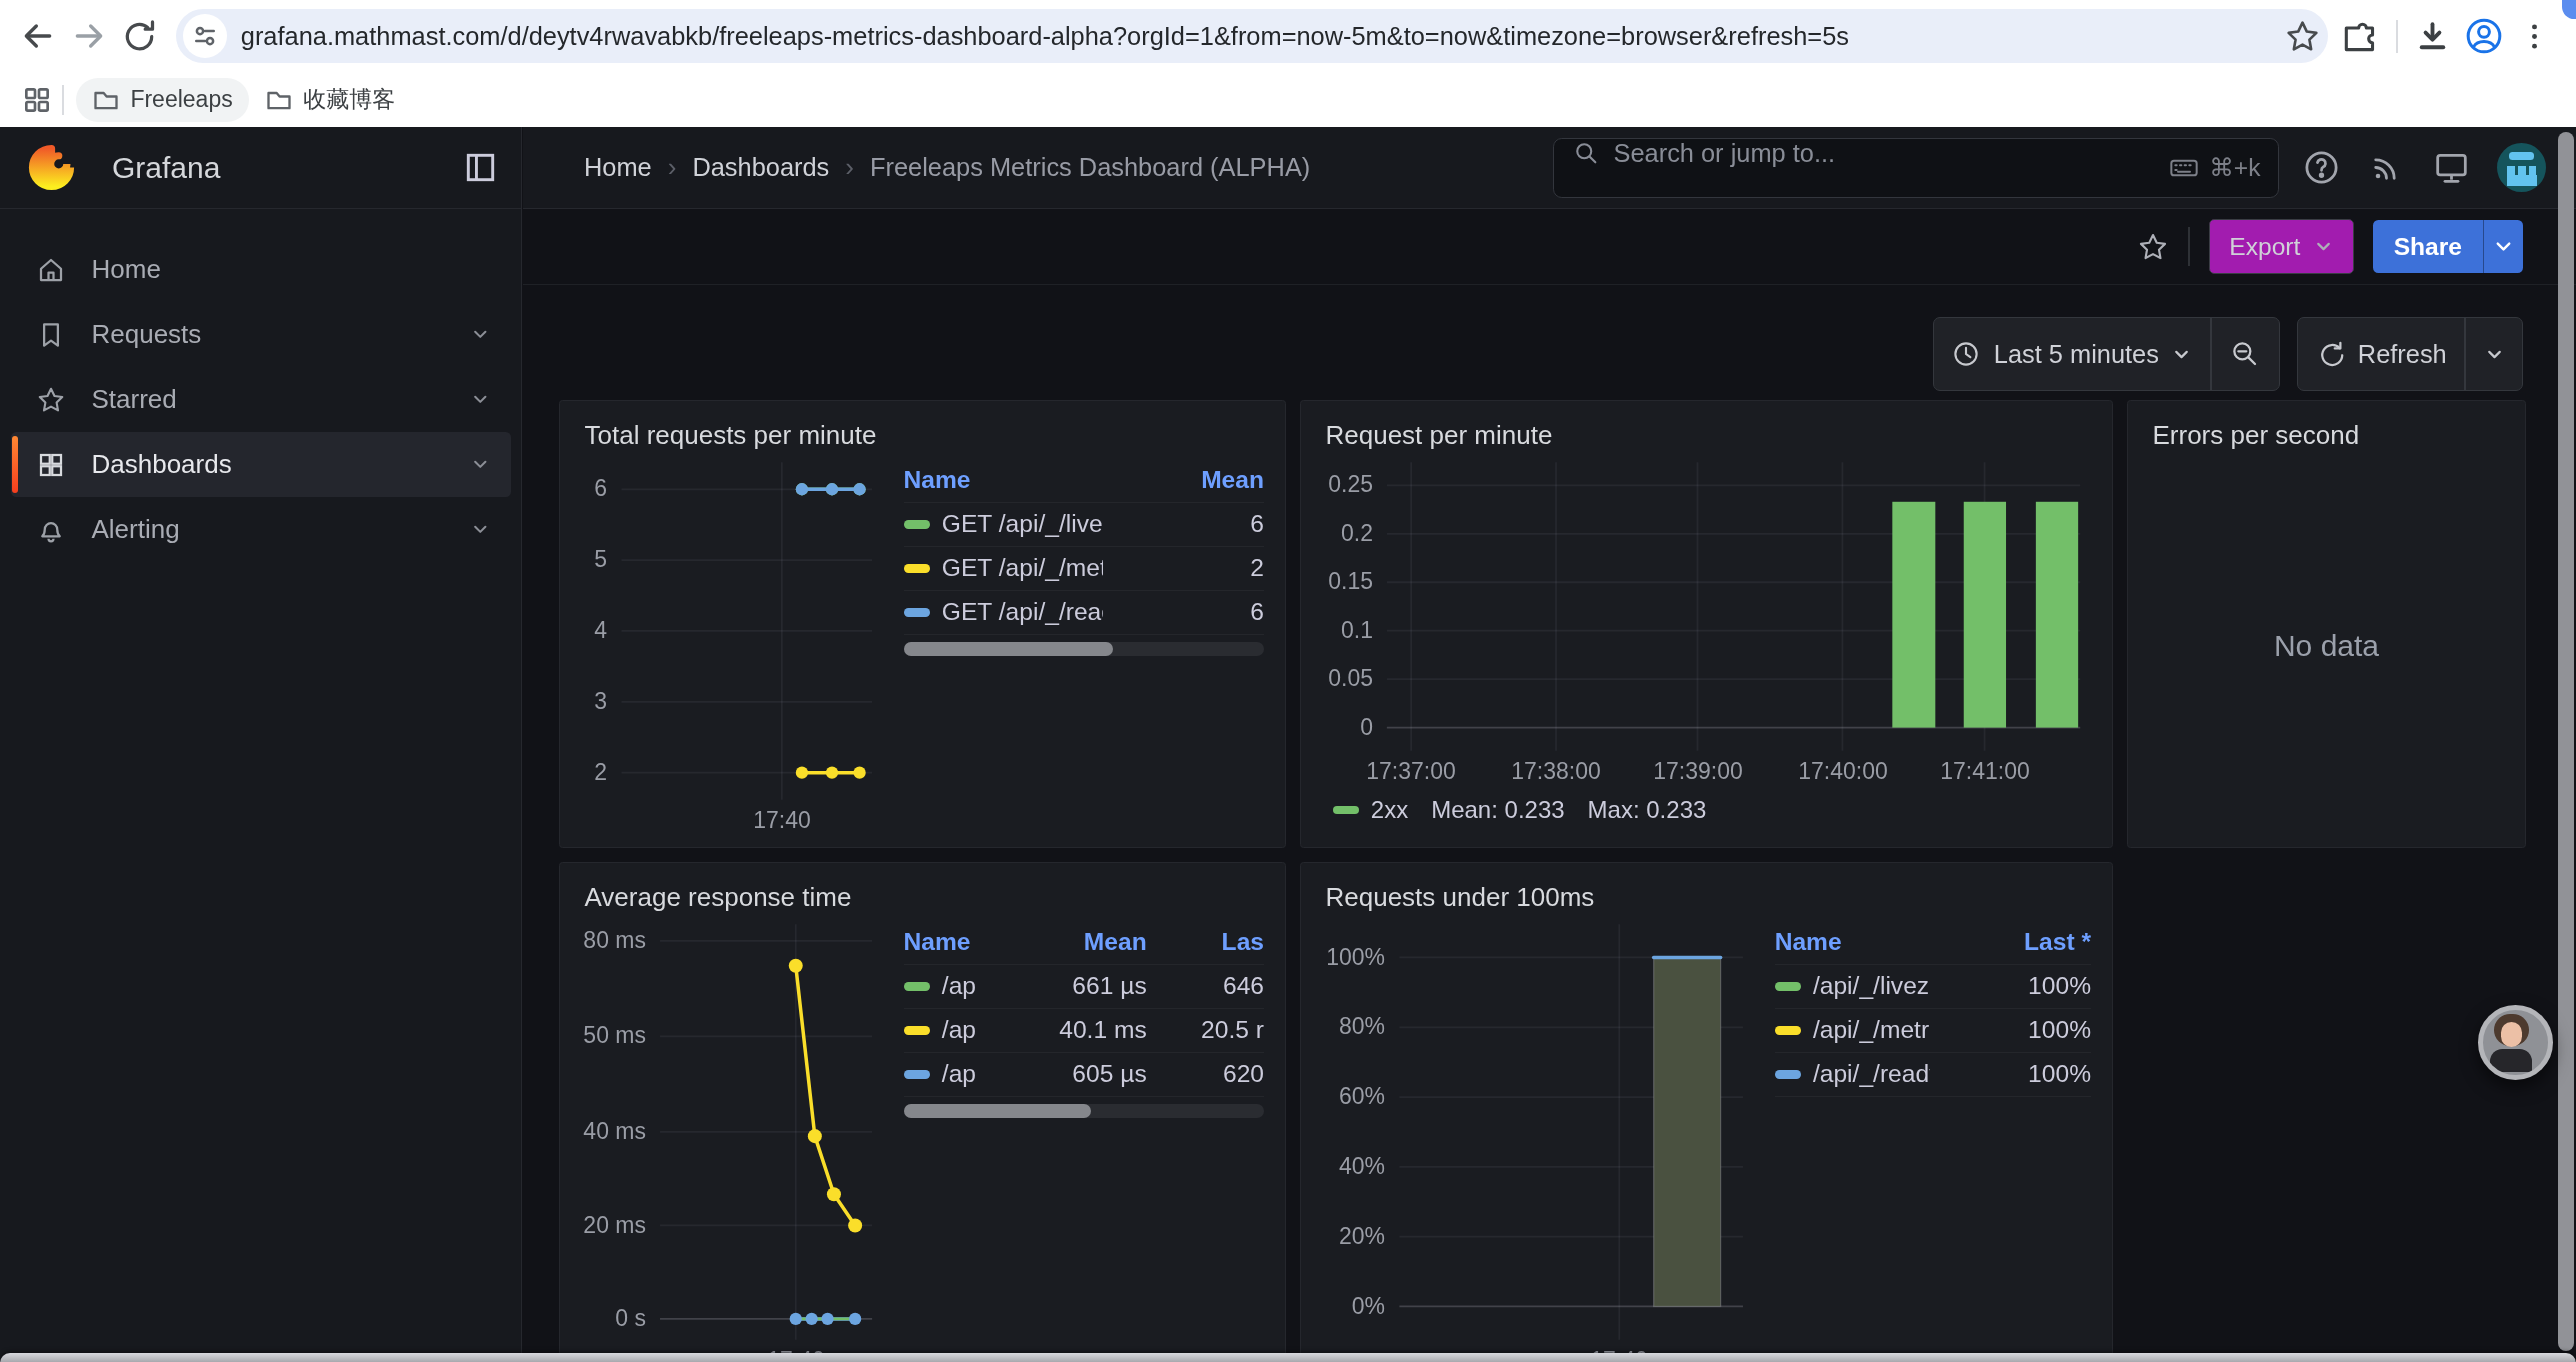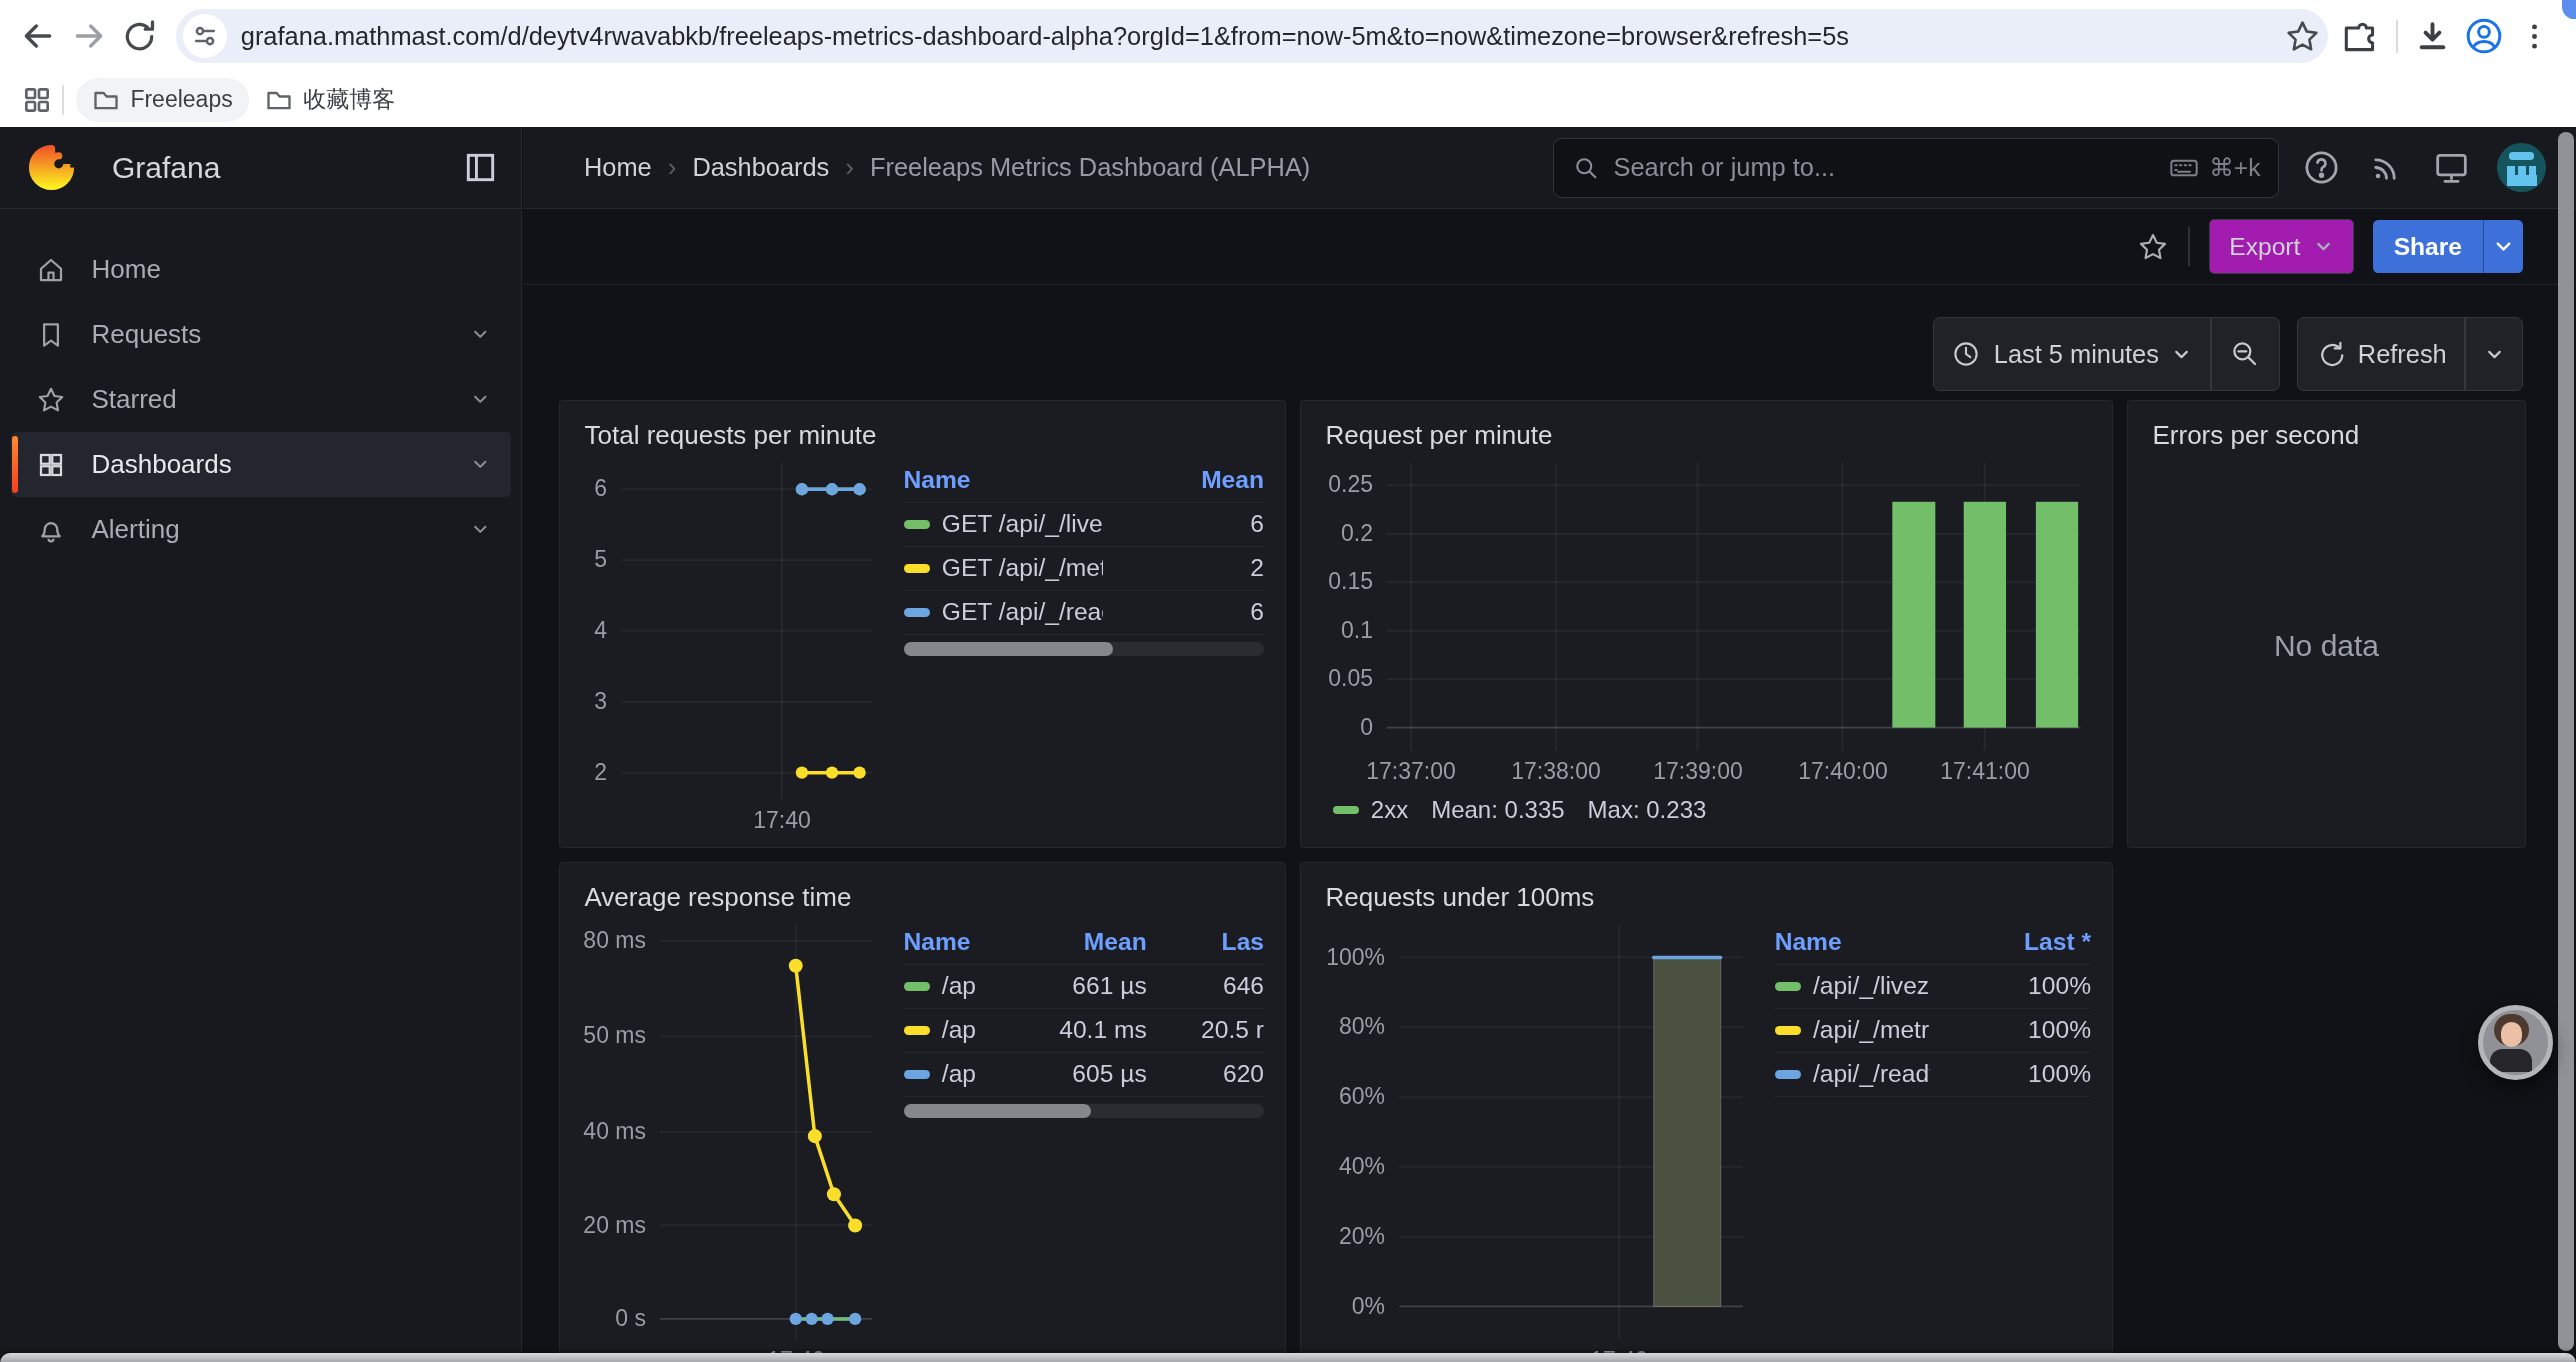--- a/index.html
+++ b/index.html
@@ -41,7 +41,7 @@
   .crumb-sep{color:#5c5f68;font-size:26px;}
   .crumb.dim{color:#989ba5;}
   .searchbox{margin-left:auto;width:689px;height:58px;border-radius:8.8px;border:1.8px solid #33363d;background:#0f1115;
-             display:flex;align-items:center;padding:0 17.5px;gap:14px;flex:none;}
+             display:flex;padding:0 17.5px;gap:14px;flex:none;}
   .searchbox .ph{font-size:25.4px;color:#898d97;flex:1;}
   .shortcut{display:flex;align-items:center;gap:8.8px;color:#7d8089;font-size:24.6px;}
   .hbtn{width:46px;height:46px;display:flex;align-items:center;justify-content:center;margin-left:19px;flex:none;}

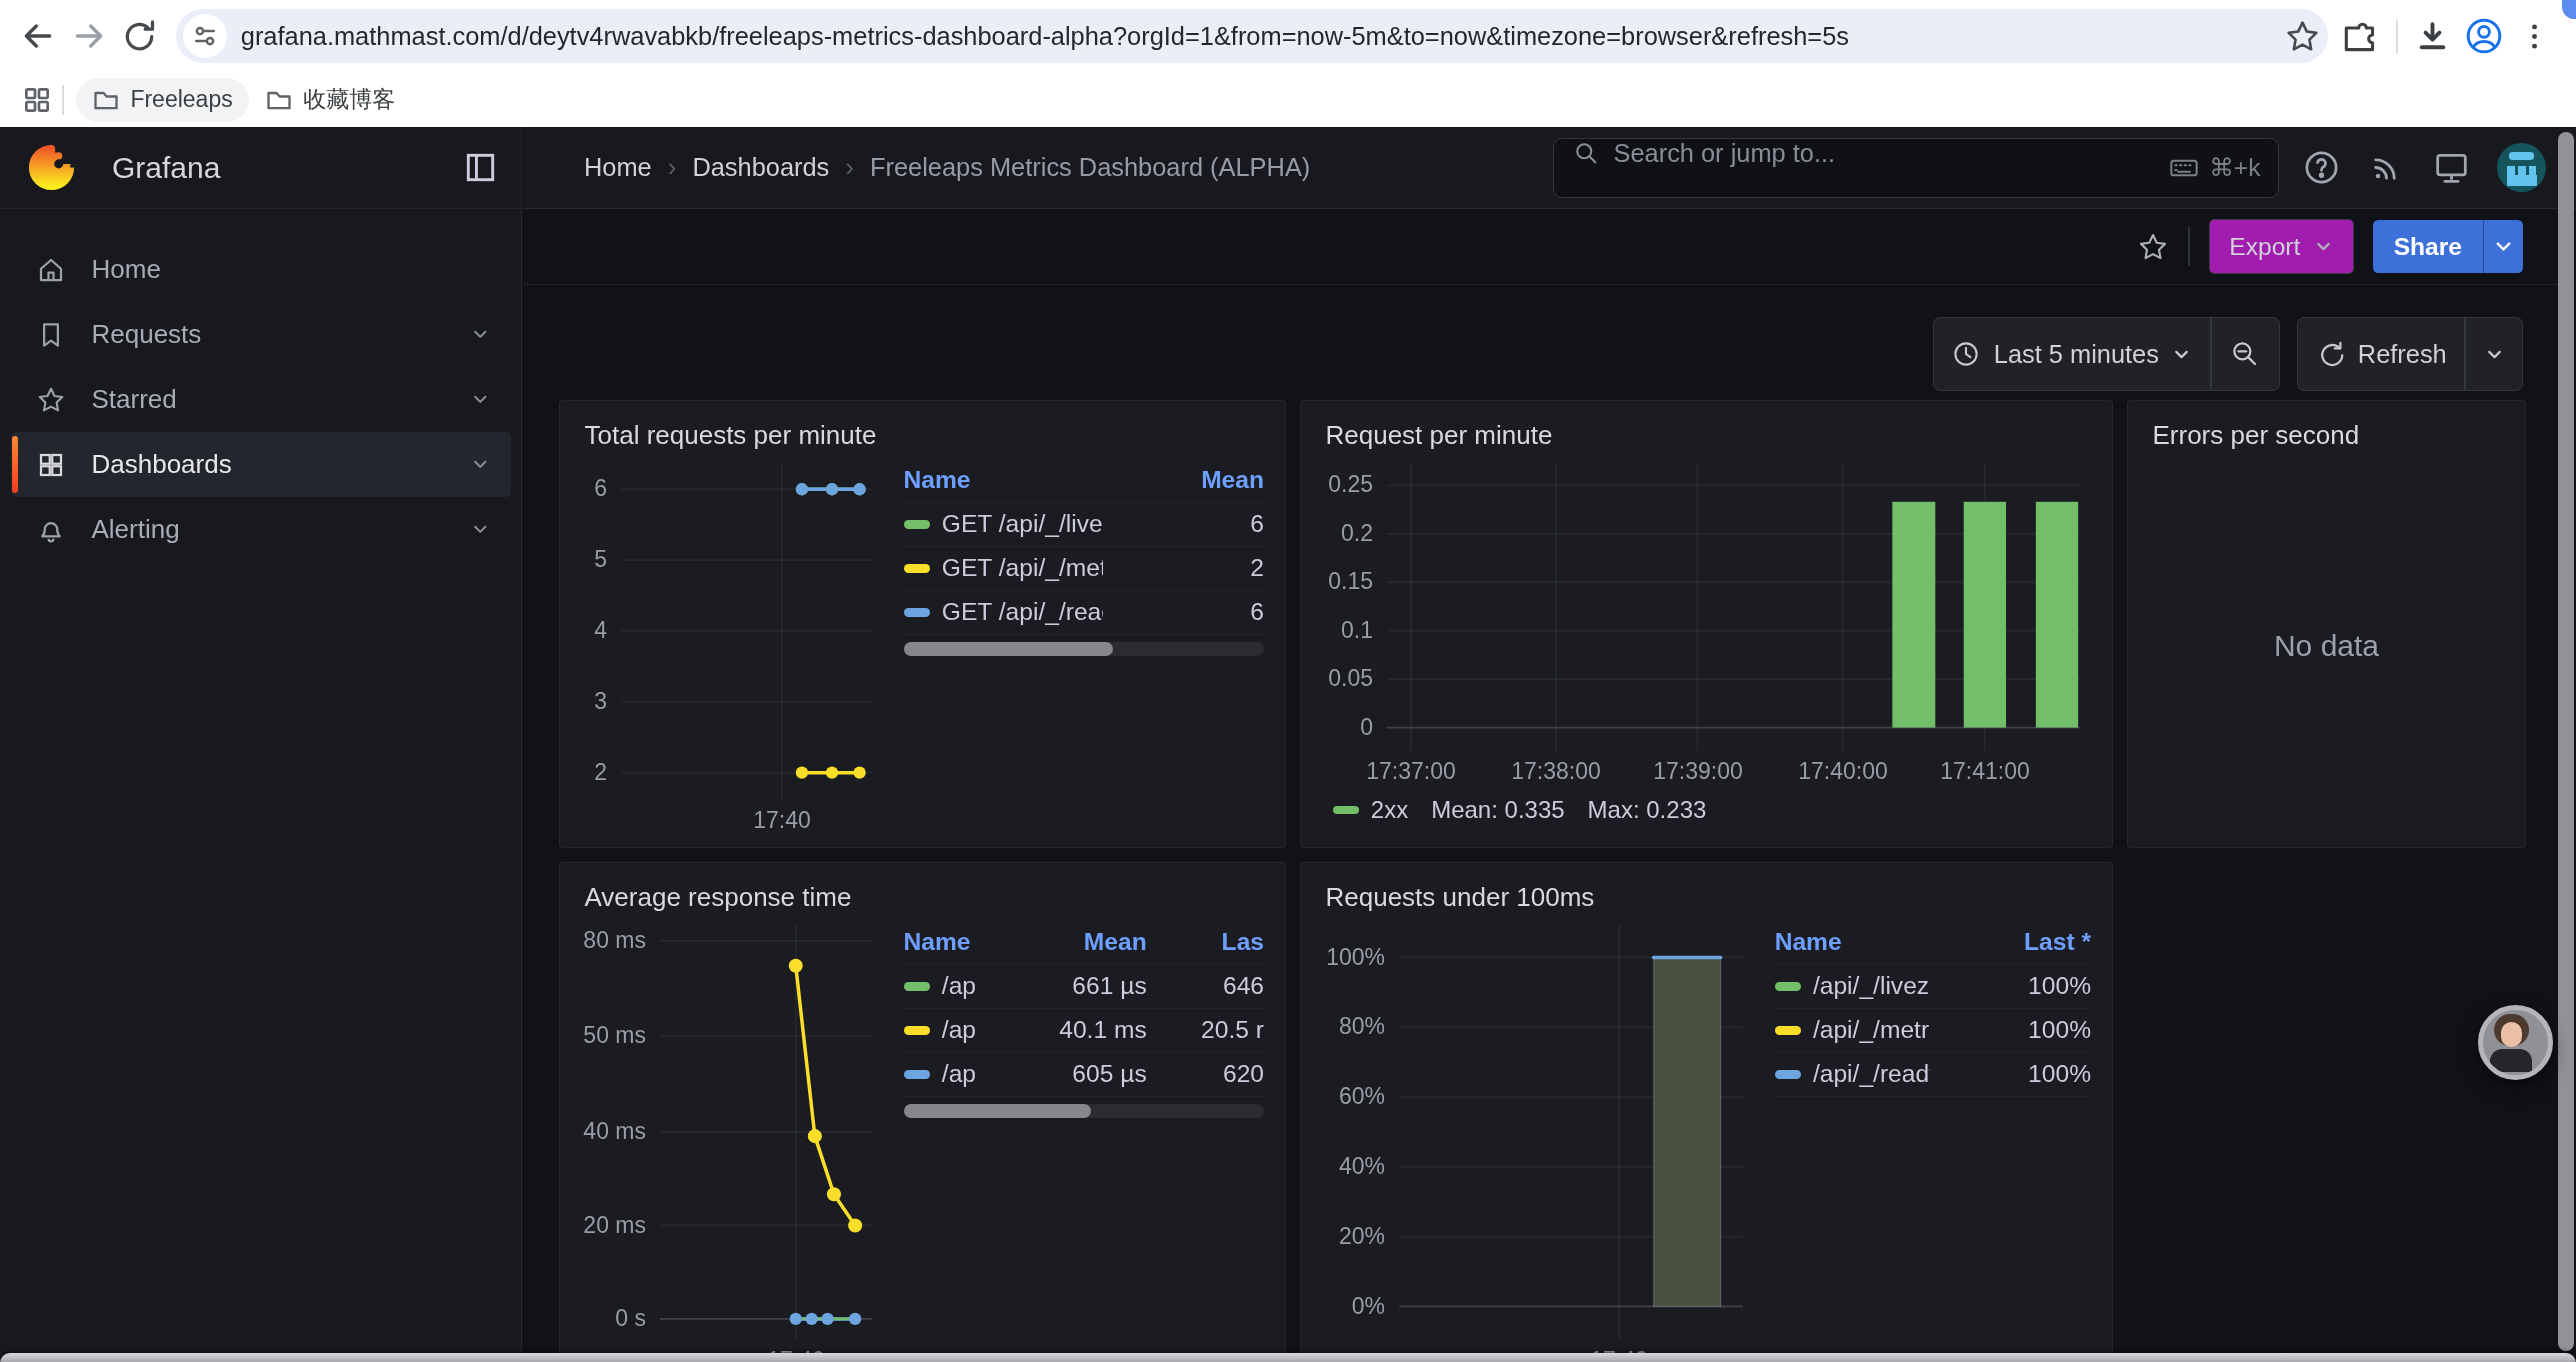--- a/index.html
+++ b/index.html
@@ -531,7 +531,7 @@
                   <span class="swatch" style="background:#73BF69;"></span>
                   <span>2xx</span>
                 </span>
-                <span>Mean: 0.335</span>
+                <span>Mean: 0.233</span>
                 <span>Max: 0.233</span>
               </div>
             </div>

